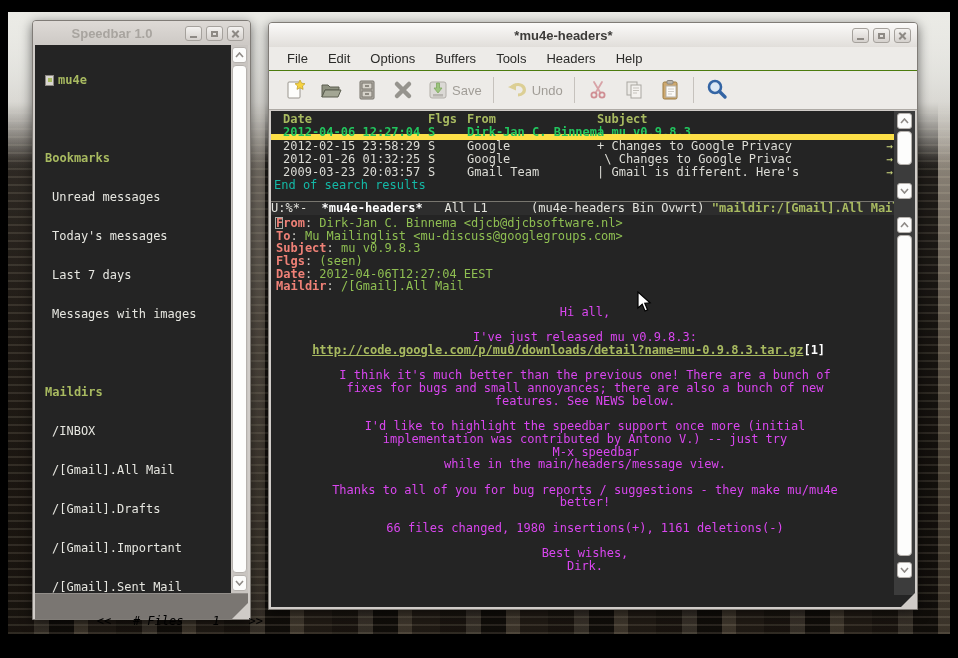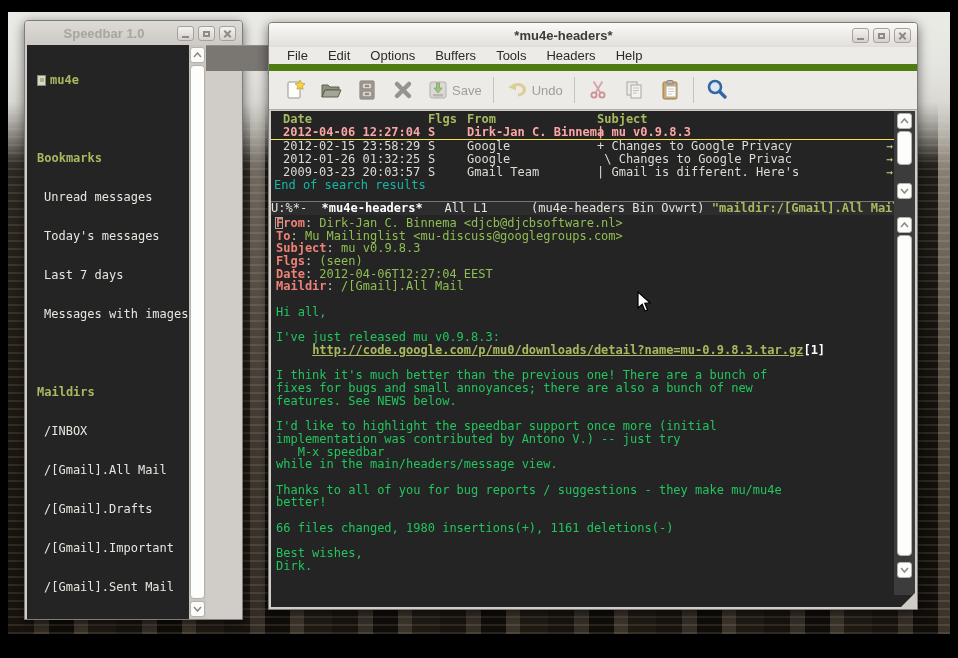--- a/index.html
+++ b/index.html
@@ -38,7 +38,7 @@
   .glyph-close-a { transform:rotate(45deg); } .glyph-close-b { transform:rotate(-45deg); }
 
   
-  .win-speedbar { left:24px; top:20px; width:219px; height:600px; }
+  .win-speedbar { left:32px; top:20px; width:219px; height:600px; }
   .sb-body { position:absolute; top:24px; left:2px; right:2px; bottom:0; display:flex; }
   .sb-mainrow { flex:1; display:flex; min-height:0; }
   .sb-content { flex:1; background:#242424; color:#e4e4de; font-size:12px; line-height:13px;

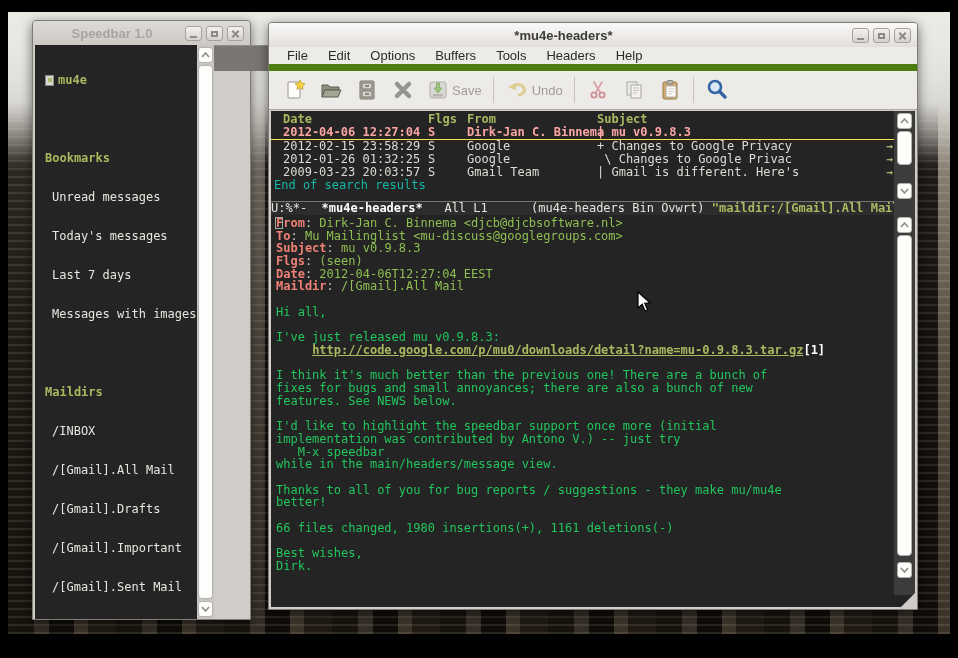--- a/index.html
+++ b/index.html
@@ -65,7 +65,7 @@
 
   
   .win-mu4e { left:268px; top:22px; width:650px; height:588px; }
-  .menubar { height:24px; display:flex; align-items:center; background:#edebe8; border-bottom:7px solid #4d7c0f;
+  .menubar { height:24px; display:flex; align-items:center; background:#edebe8; border-bottom:1px solid #4d7c0f;
              font-family:"Liberation Sans", sans-serif; font-size:13px; color:#2b2b29; padding-left:8px; }
   .menu-item { padding:0 10px; }
   .toolbar { height:39px; display:flex; align-items:center; background:#edebe8; border-bottom:1px solid #aeaaa5;

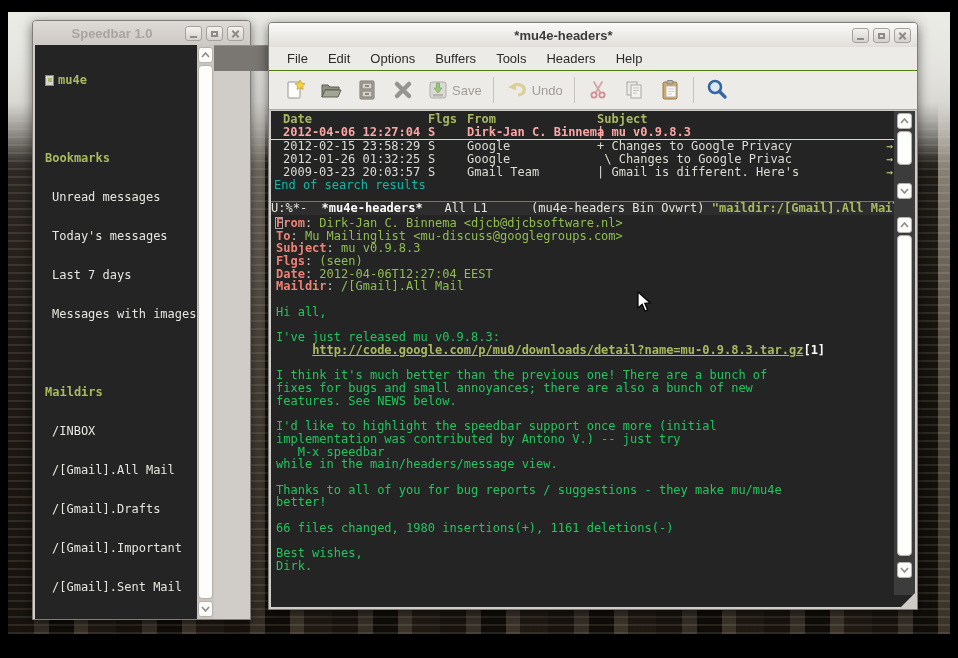--- a/index.html
+++ b/index.html
@@ -39,7 +39,7 @@
 
   
   .win-speedbar { left:32px; top:20px; width:219px; height:600px; }
-  .sb-body { position:absolute; top:24px; left:2px; right:2px; bottom:0; display:flex; }
+  .sb-body { position:absolute; top:24px; left:2px; right:2px; bottom:0; display:flex; flex-direction:column; }
   .sb-mainrow { flex:1; display:flex; min-height:0; }
   .sb-content { flex:1; background:#242424; color:#e4e4de; font-size:12px; line-height:13px;
                 padding:3px 0 0 10px; white-space:pre; overflow:hidden; }

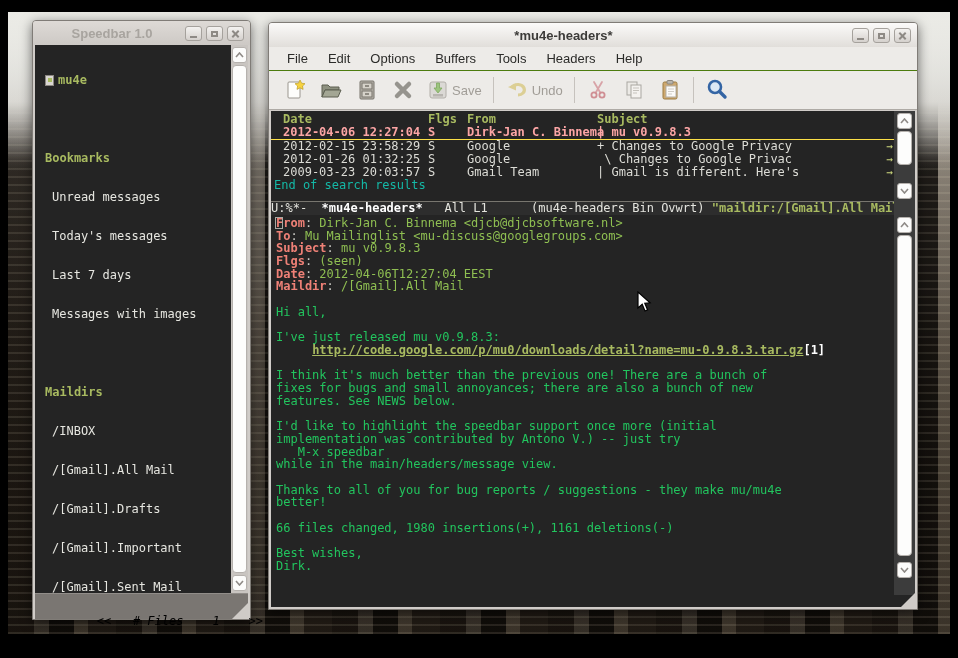--- a/index.html
+++ b/index.html
@@ -83,7 +83,7 @@
   .headers-pane { height:90px; padding-top:2px; line-height:13px; overflow:hidden; }
   .hrow { display:flex; padding-left:12px; height:13px; color:#dcdcd6; white-space:pre; position:relative; }
   .hrow.cols { color:#a8ba60; font-weight:bold; }
-  .hrow.sel { color:#fca5a5; font-weight:bold; border-bottom:1px solid #fde047; height:14px; }
+  .hrow.sel { color:#22c55e; font-weight:bold; border-bottom:6px solid #fde047; height:14px; }
   .c-date { width:145px; flex:0 0 auto; }
   .c-flgs { width:39px;  flex:0 0 auto; }
   .c-from { width:130px; flex:0 0 auto; }

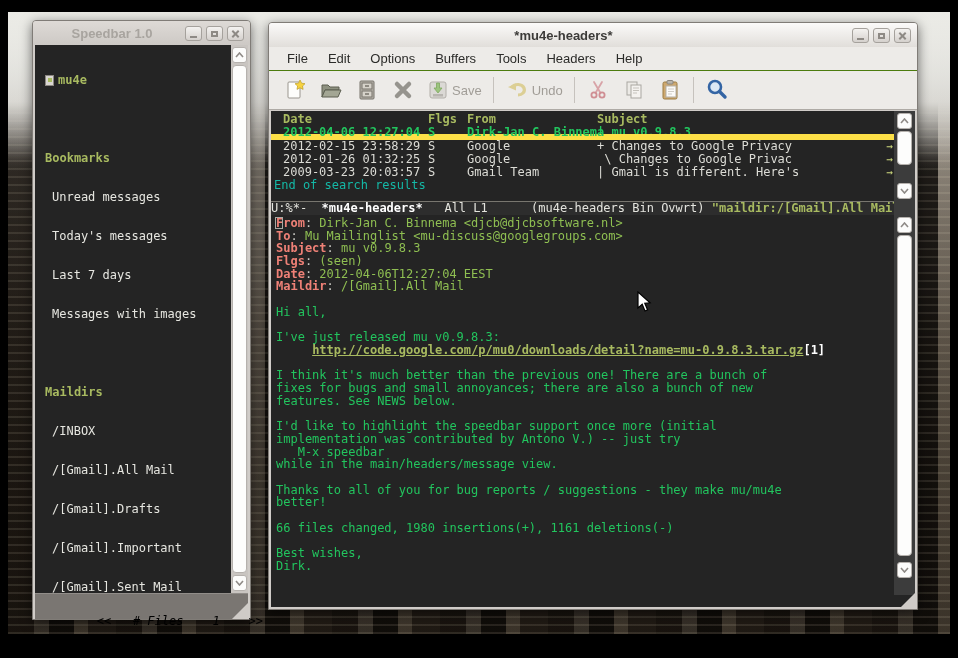--- a/index.html
+++ b/index.html
@@ -104,7 +104,7 @@
   .fld .sep { color:#c9c9c3; }
   .fld .val { color:#8fbf52; }
   .hollow-cursor { position:absolute; left:4px; top:2px; width:8px; height:12px; border:1px solid #a9a9a3; }
-  .bodytext { white-space:pre; color:#22c55e; }
+  .bodytext { white-space:pre; color:#d946ef;text-align:center; }
   .linkline { white-space:pre; height:12.7px; }
   .linkline a { color:#a8ba60; font-weight:bold; text-decoration:underline;margin-top:9px; }
   .linkref { color:#ffffff; font-weight:bold; }

